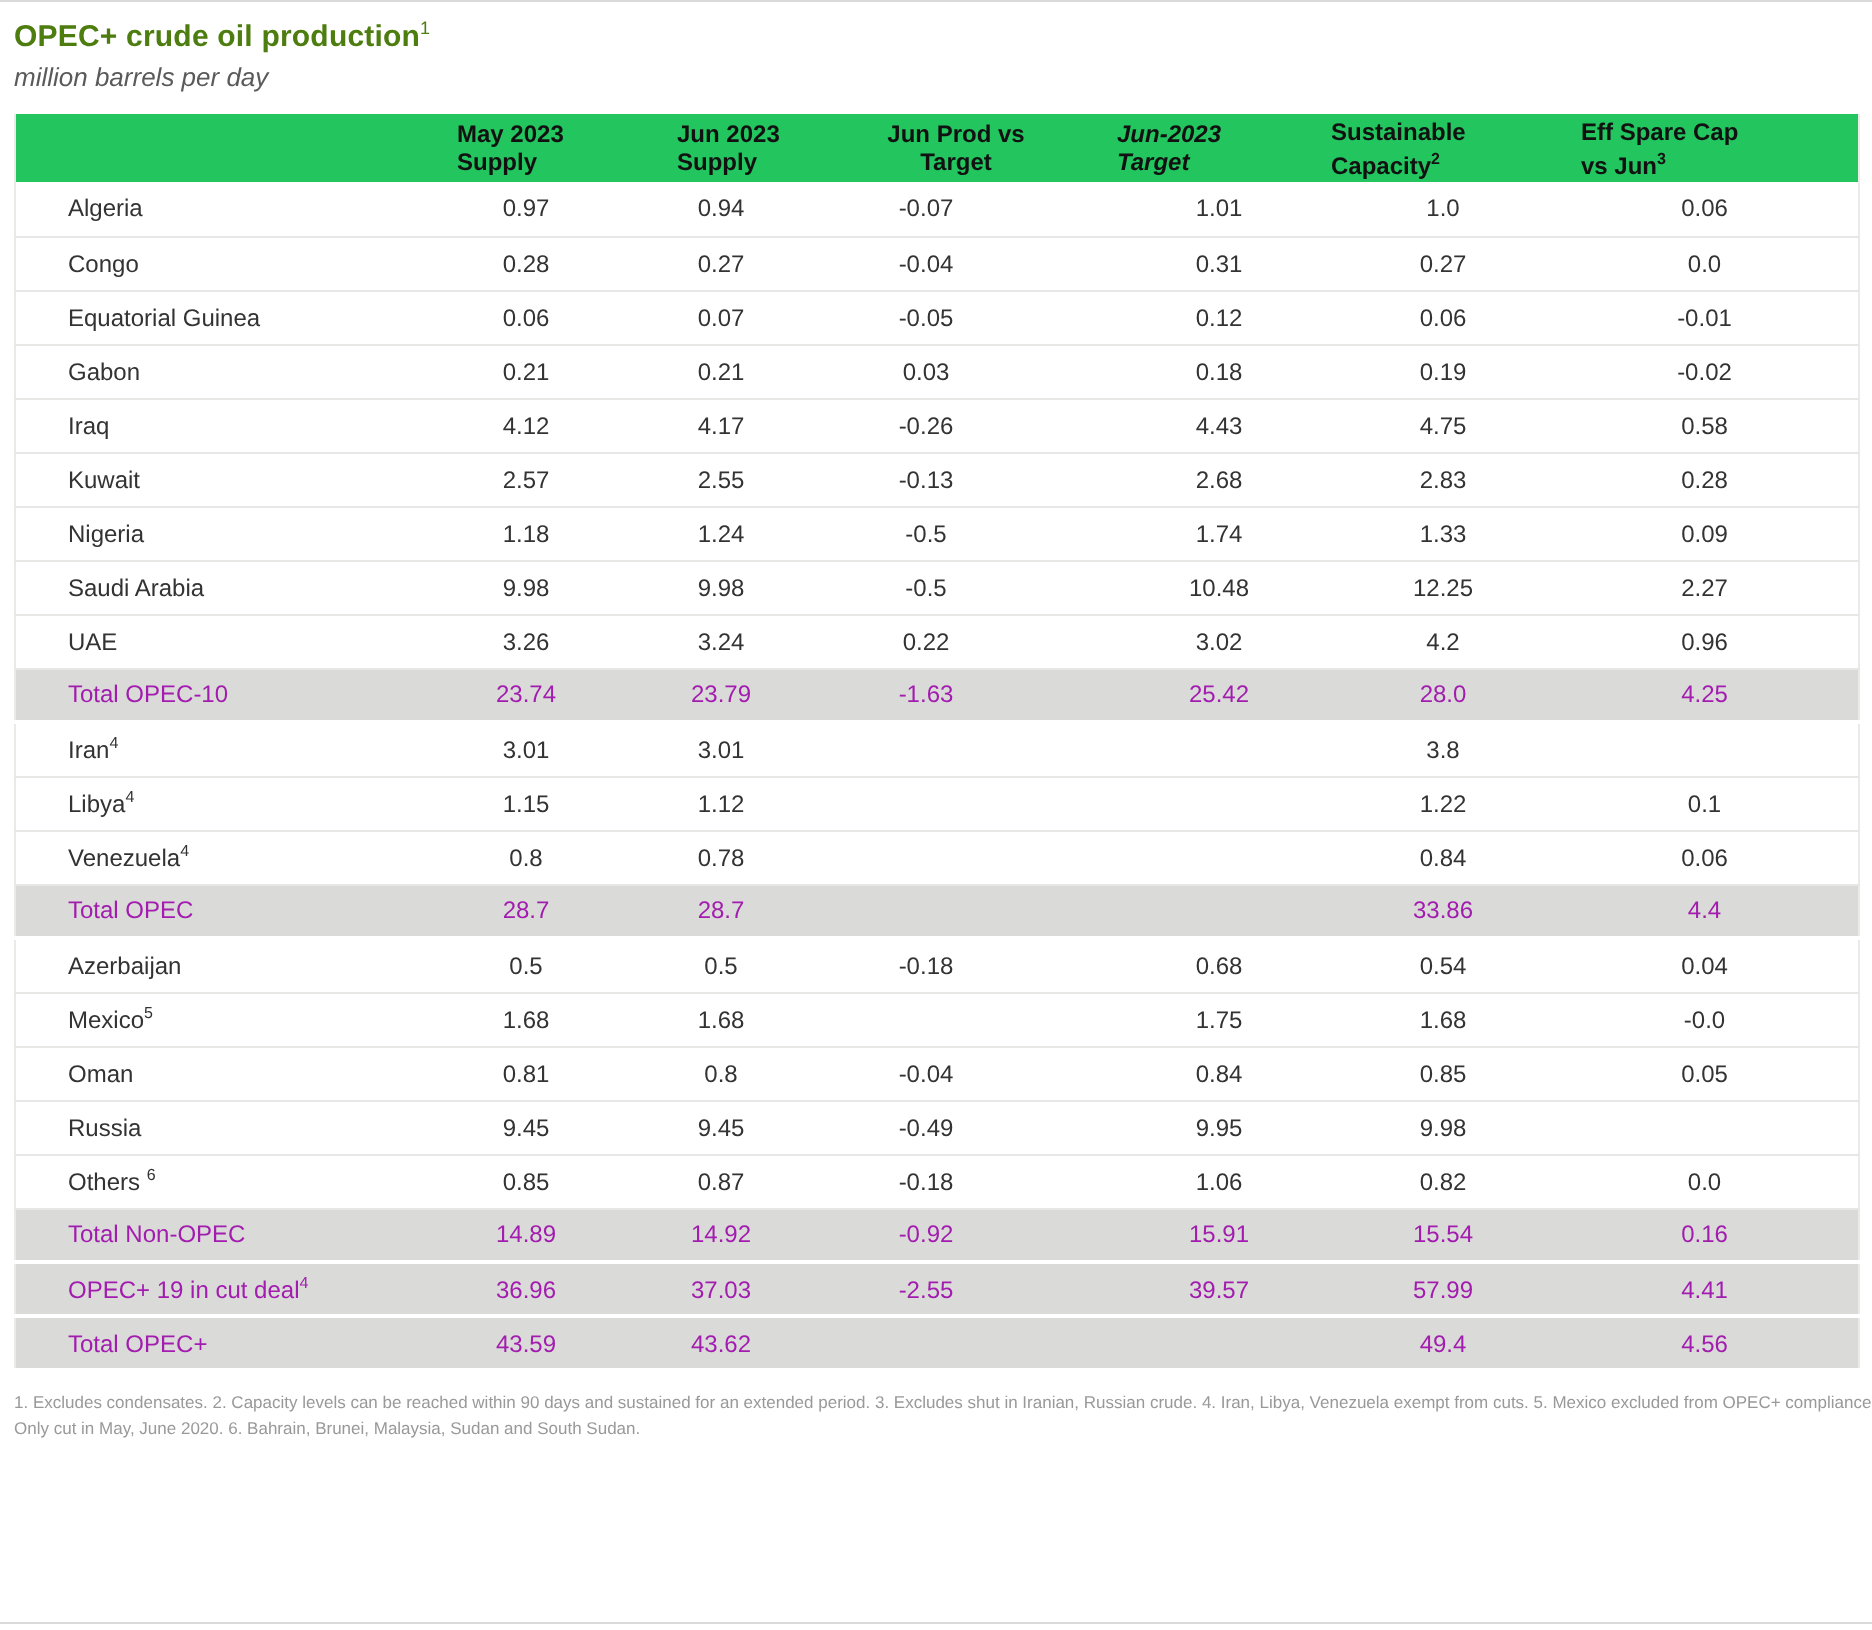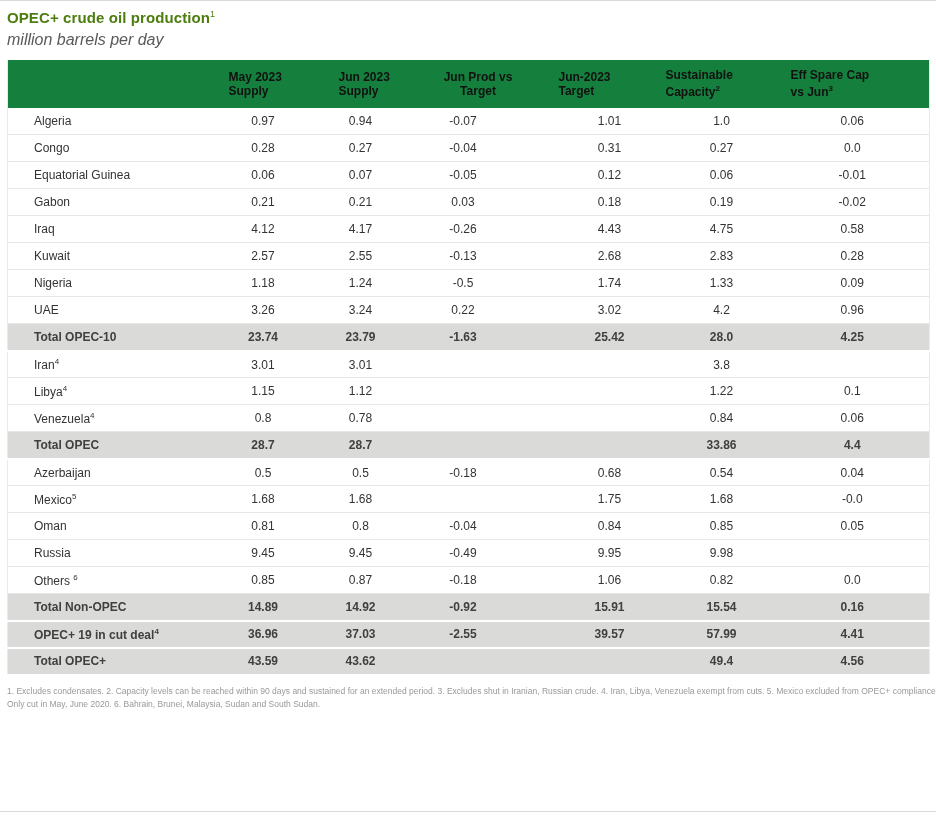--- a/index.html
+++ b/index.html
@@ -19,7 +19,7 @@
 
   .title { font-size: 15px; font-weight: 700; color: #4d7c0f; margin: 0; line-height: 1.25; letter-spacing: .1px; }
   .title sup { font-size: 9px; font-weight: 400; }
-  .subtitle { font-size: 16px; font-style: italic; color: #5a5a5a; margin: 2px 0 0 0; line-height: 1.25; }
+  .subtitle { font-size: 13px; font-style: italic; color: #5a5a5a; margin: 2px 0 0 0; line-height: 1.25; }
 
   table {
     border-collapse: collapse;

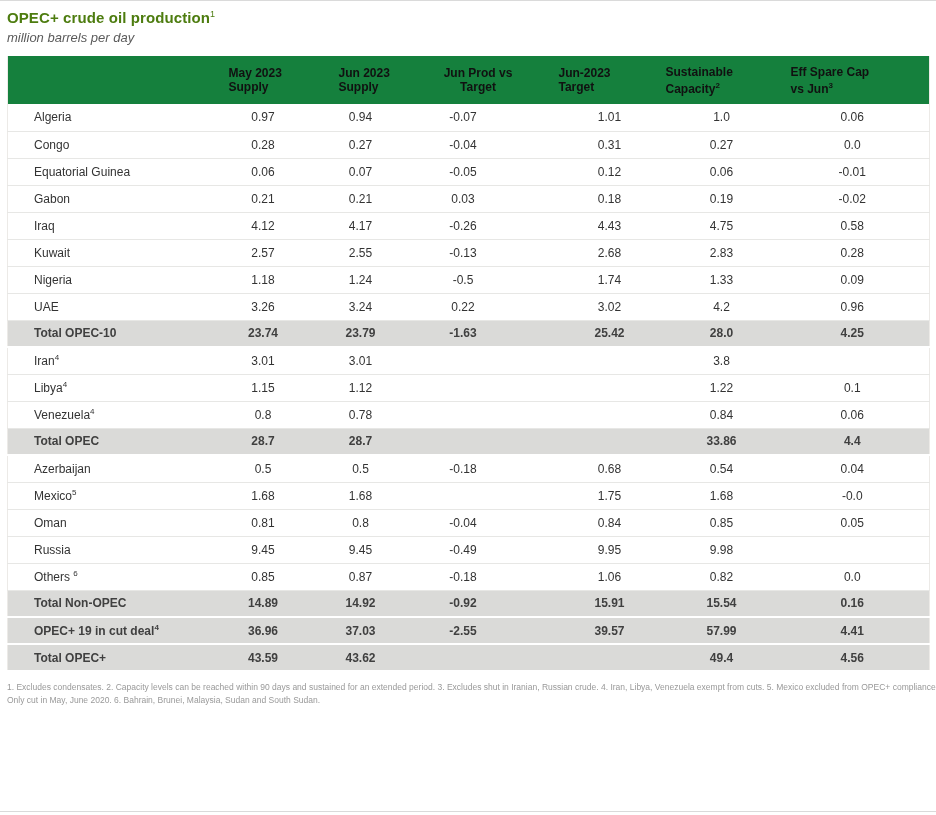--- a/index.html
+++ b/index.html
@@ -30,10 +30,10 @@
     border-right: 1px solid #eceae7;
   }
   thead th {
-    background: #15803d;
+    background: #22c55e;
     font-size: 12px; font-weight: 700; color: #111;
     text-align: left; vertical-align: middle;
-    height: 48px; line-height: 14px; padding: 0;
+    height: 34px; line-height: 14px; padding: 0;
   }
   thead th sup, tbody td sup { font-size: 8px; }
   thead th:nth-child(2) { padding-left: 13px; }

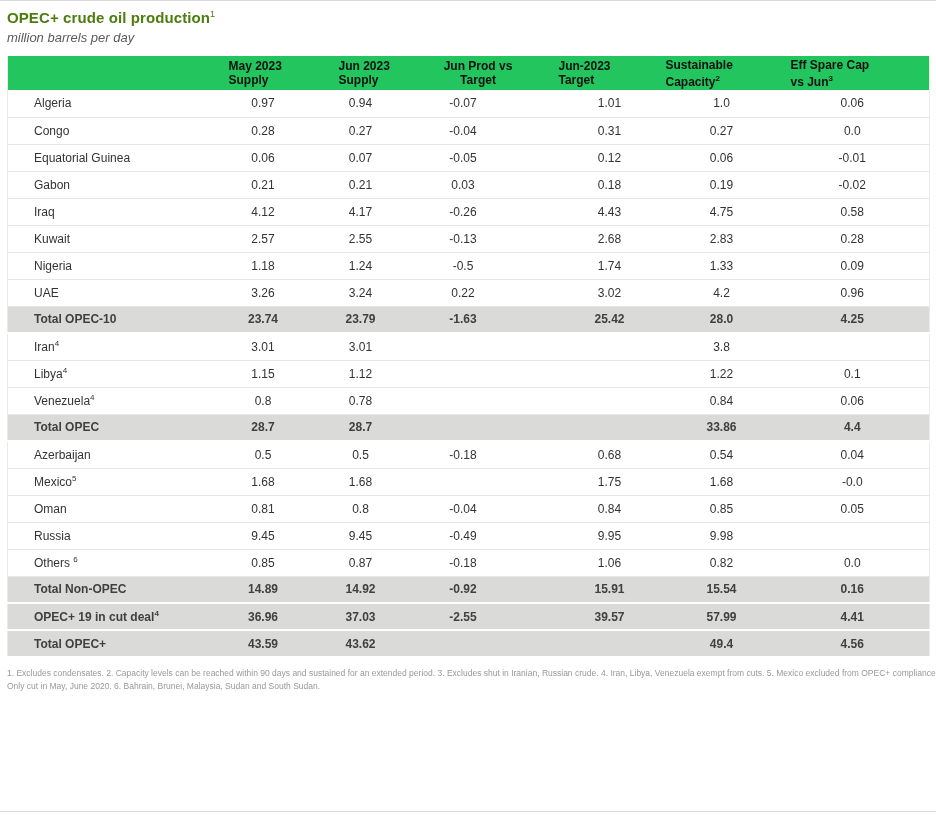--- a/index.html
+++ b/index.html
@@ -39,7 +39,7 @@
   thead th:nth-child(2) { padding-left: 13px; }
   thead th:nth-child(3) { padding-left: 28px; }
   thead th:nth-child(4) { padding-left: 30px; text-align: center; }
-  thead th:nth-child(5) { padding-left: 43px; }
+  thead th:nth-child(5) { padding-left: 43px; font-style: italic; }
   thead th:nth-child(6) { padding-left: 10px; }
   thead th:nth-child(7) { padding-left: 15px; }
 

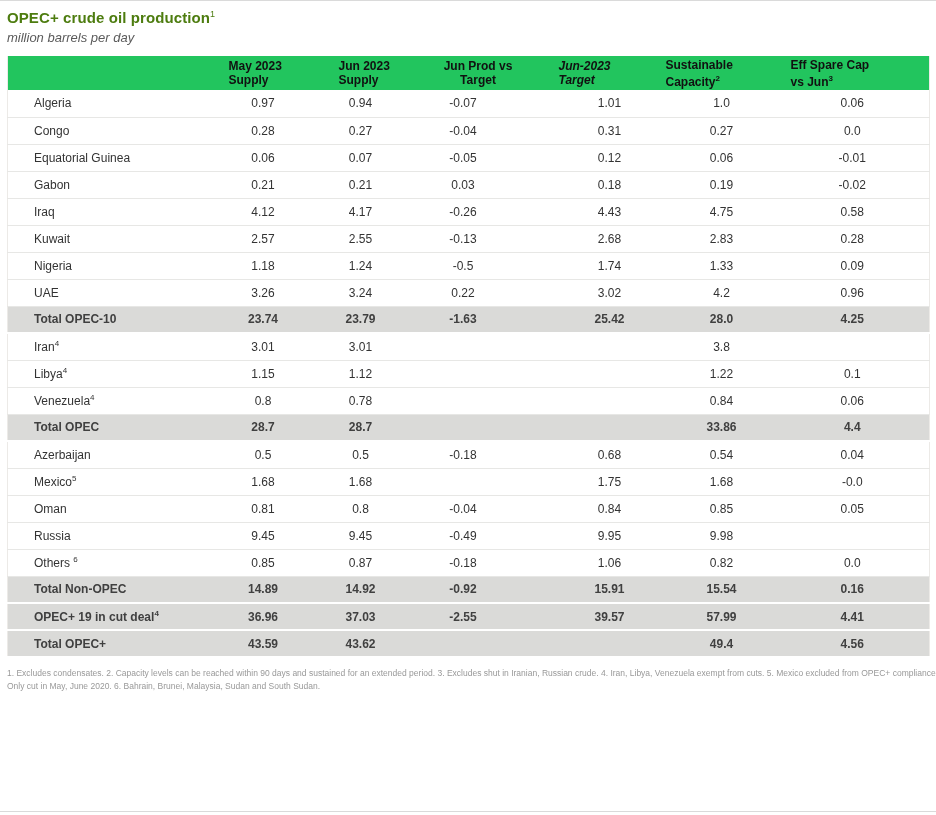--- a/index.html
+++ b/index.html
@@ -177,6 +177,15 @@
           <td class="num">0.09</td>
         </tr>
         <tr>
+          <td class="col-country"><span>Saudi Arabia</span></td>
+          <td class="num">9.98</td>
+          <td class="num">9.98</td>
+          <td class="num">-0.5</td>
+          <td class="num">10.48</td>
+          <td class="num">12.25</td>
+          <td class="num">2.27</td>
+        </tr>
+        <tr>
           <td class="col-country"><span>UAE</span></td>
           <td class="num">3.26</td>
           <td class="num">3.24</td>

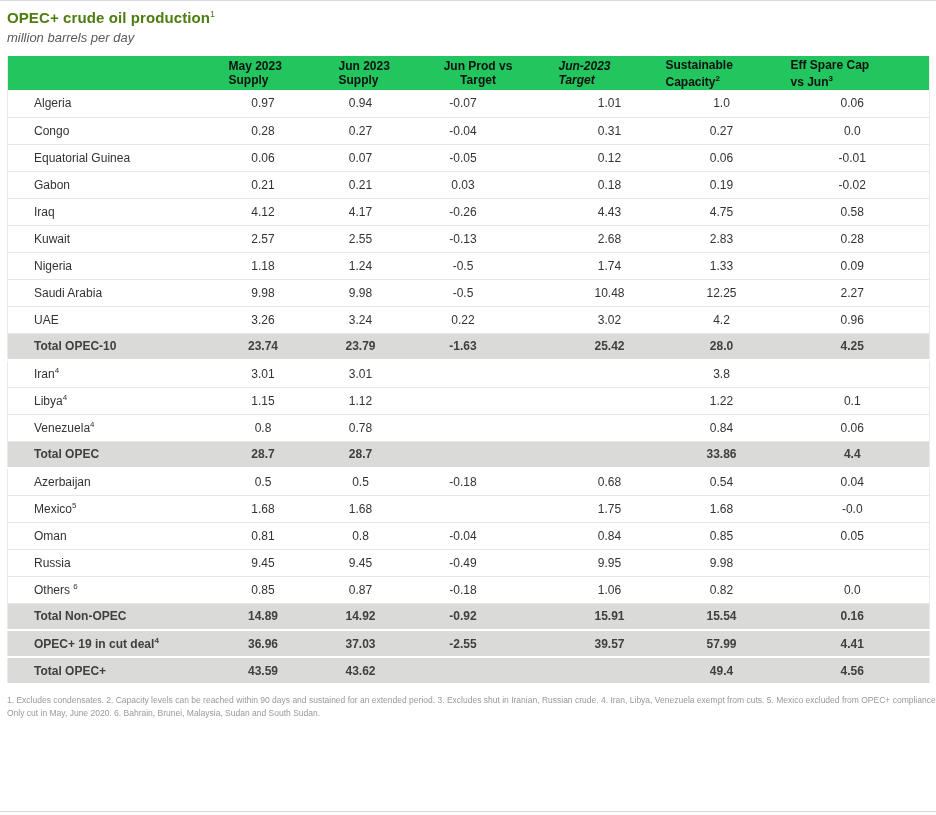--- a/index.html
+++ b/index.html
@@ -56,7 +56,7 @@
 
   tr.total td {
     background: #dadad8;
-    font-weight: 700; color: #404040;
+    font-weight: 400; color: #a21caf;
     border-bottom: 2px solid #ffffff;
   }
 

